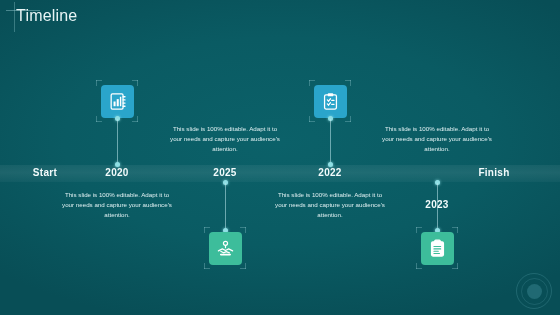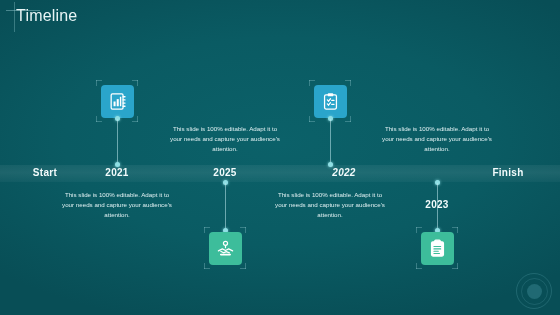--- a/index.html
+++ b/index.html
@@ -186,7 +186,7 @@
   <div class="axis-band"></div>
 
   <div class="axis-label" style="left:45px;">Start</div>
-  <div class="axis-label" style="left:117px;">2021</div>
+  <div class="axis-label" style="left:117px;">2020</div>
   <div class="axis-label" style="left:225px;">2025</div>
   <div class="axis-label" style="left:344px;font-style:italic;">2022</div>
   <div class="axis-label" style="left:437px;margin-top:32px;">2023</div>

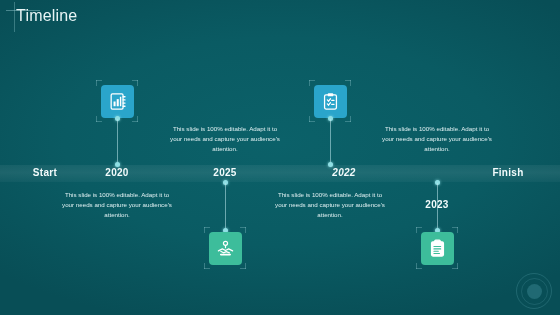--- a/index.html
+++ b/index.html
@@ -188,7 +188,7 @@
   <div class="axis-label" style="left:45px;">Start</div>
   <div class="axis-label" style="left:117px;">2020</div>
   <div class="axis-label" style="left:225px;">2025</div>
-  <div class="axis-label" style="left:344px;font-style:italic;">2022</div>
+  <div class="axis-label" style="left:330px;">2022</div>
   <div class="axis-label" style="left:437px;margin-top:32px;">2023</div>
   <div class="axis-label" style="left:508px;">Finish</div>
 

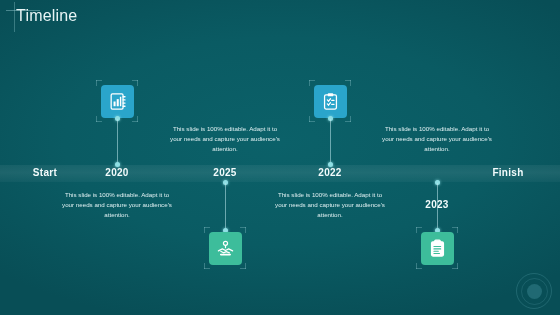--- a/index.html
+++ b/index.html
@@ -190,7 +190,7 @@
   <div class="axis-label" style="left:225px;">2025</div>
   <div class="axis-label" style="left:330px;">2022</div>
   <div class="axis-label" style="left:437px;margin-top:32px;">2023</div>
-  <div class="axis-label" style="left:508px;">Finish</div>
+  <div class="axis-label" style="left:494px;">Finish</div>
 
   <div class="milestone" style="left:117px;">
     <div class="tile-ticks" style="top:80px;">

